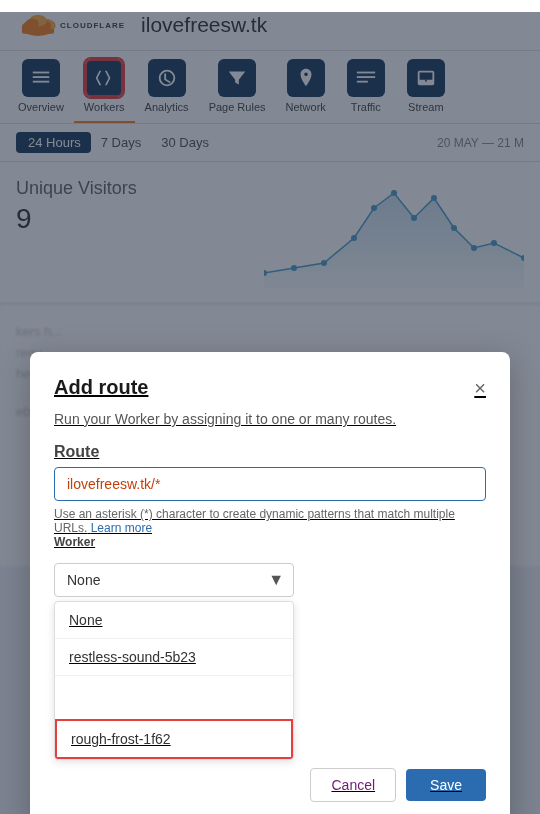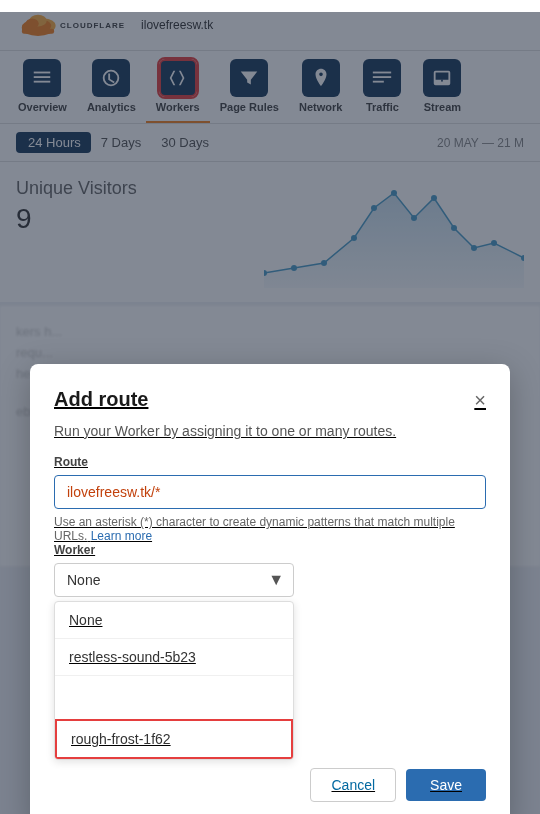--- a/index.html
+++ b/index.html
@@ -38,7 +38,7 @@
       text-transform: uppercase;
     }
     .domain-name {
-      font-size: 12px;
+      font-size: 21px;
       color: #333;
       font-weight: 400;
     }

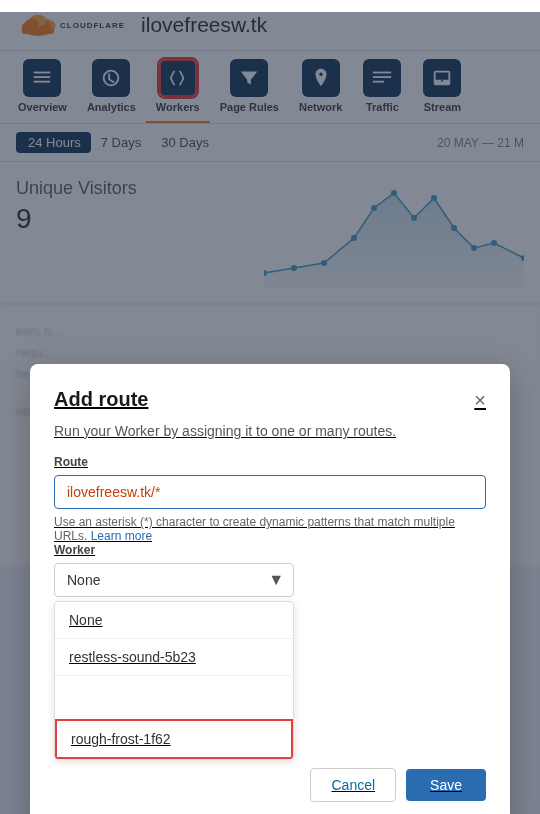--- a/index.html
+++ b/index.html
@@ -83,7 +83,6 @@
       font-size: 11px;
       color: #444;
       white-space: nowrap;
-      font-weight: bold;
     }
 
     

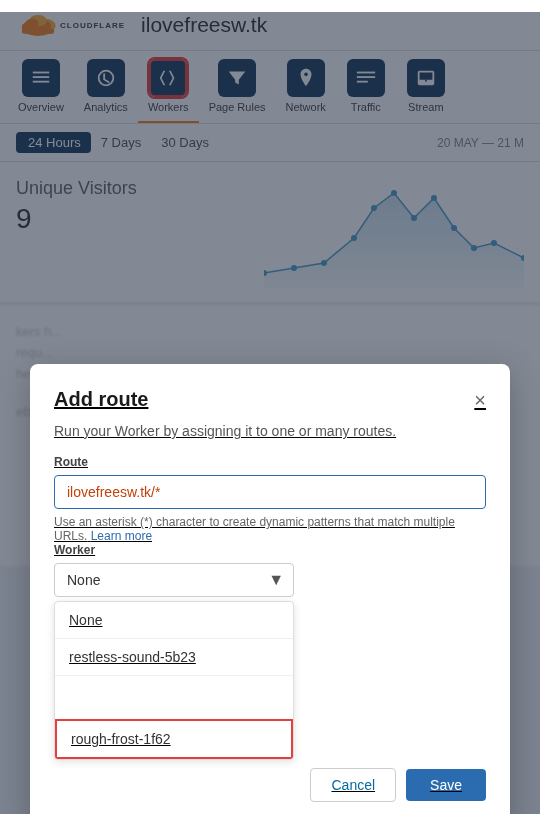--- a/index.html
+++ b/index.html
@@ -349,15 +349,6 @@
     <span class="nav-tab-label">Overview</span>
   </div>
 
-  <div class="nav-tab">
-    <div class="nav-tab-icon">
-      <svg class="icon-svg" viewBox="0 0 24 24">
-          <path d="M12 3a9 9 0 100 18A9 9 0 0012 3zm0 2a7 7 0 110 14A7 7 0 0112 5zm-1 2v6l5 3-1 1.7-6-3.7V7h2z"></path>
-        </svg>
-    </div>
-    <span class="nav-tab-label">Analytics</span>
-  </div>
-
   <div class="nav-tab active">
     <div class="nav-tab-icon" style="background:#1a3a5c;">
       <svg class="icon-svg" viewBox="0 0 24 24">
@@ -365,6 +356,15 @@
       </svg>
     </div>
     <span class="nav-tab-label">Workers</span>
+  </div>
+
+  <div class="nav-tab">
+    <div class="nav-tab-icon">
+      <svg class="icon-svg" viewBox="0 0 24 24">
+          <path d="M12 3a9 9 0 100 18A9 9 0 0012 3zm0 2a7 7 0 110 14A7 7 0 0112 5zm-1 2v6l5 3-1 1.7-6-3.7V7h2z"></path>
+        </svg>
+    </div>
+    <span class="nav-tab-label">Analytics</span>
   </div>
 
   <div class="nav-tab">

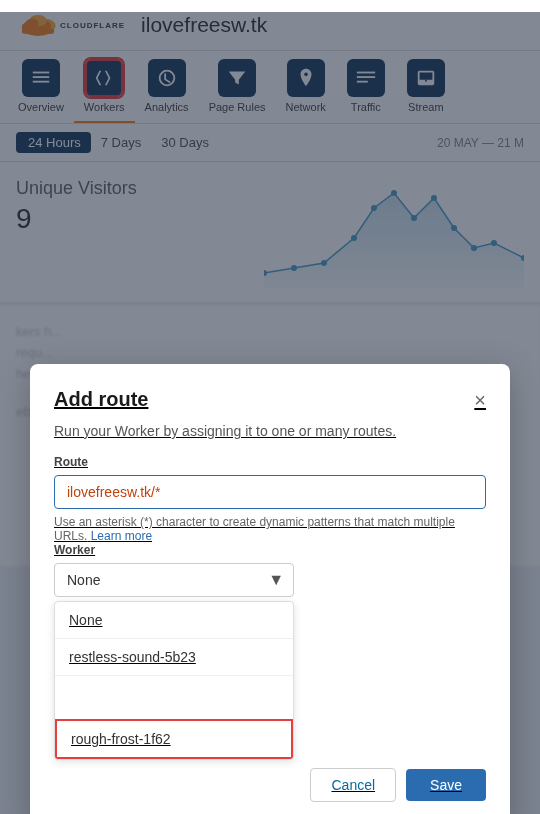--- a/index.html
+++ b/index.html
@@ -202,7 +202,7 @@
       margin-bottom: 16px;
     }
     .field-label {
-      font-size: 12px;
+      font-size: 16px;
       font-weight: 600;
       color: #444;
       margin-bottom: 6px;

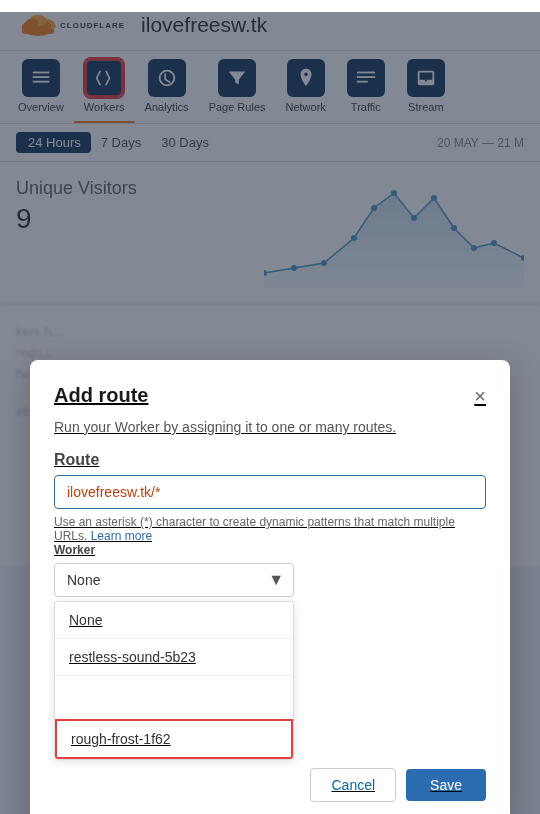--- a/index.html
+++ b/index.html
@@ -229,7 +229,7 @@
       font-size: 12px;
       font-weight: 600;
       color: #444;
-      margin-bottom: 6px;
+      margin-bottom: 14px;
     }
     .select-wrapper {
       position: relative;

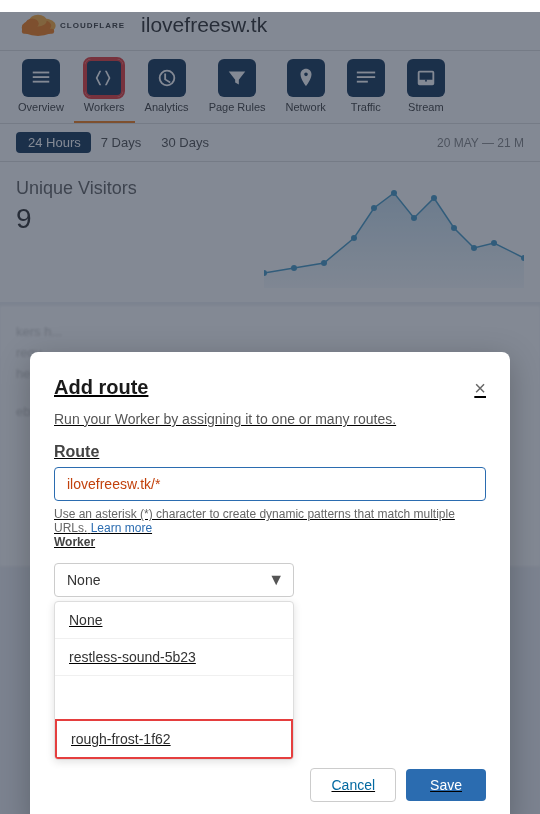--- a/index.html
+++ b/index.html
@@ -295,7 +295,7 @@
       border: 1px solid #ccc;
       border-radius: 4px;
       background: #fff;
-      color: #0369a1;
+      color: #701a75;
       font-size: 14px;
       cursor: pointer;
     }

